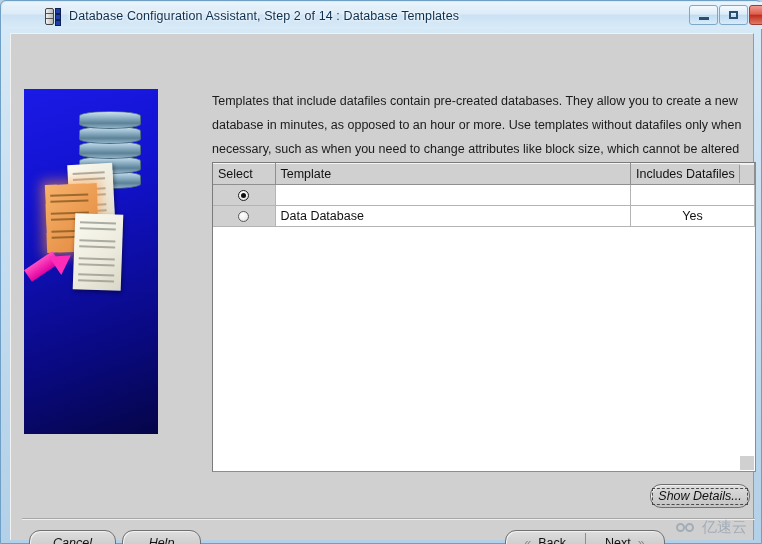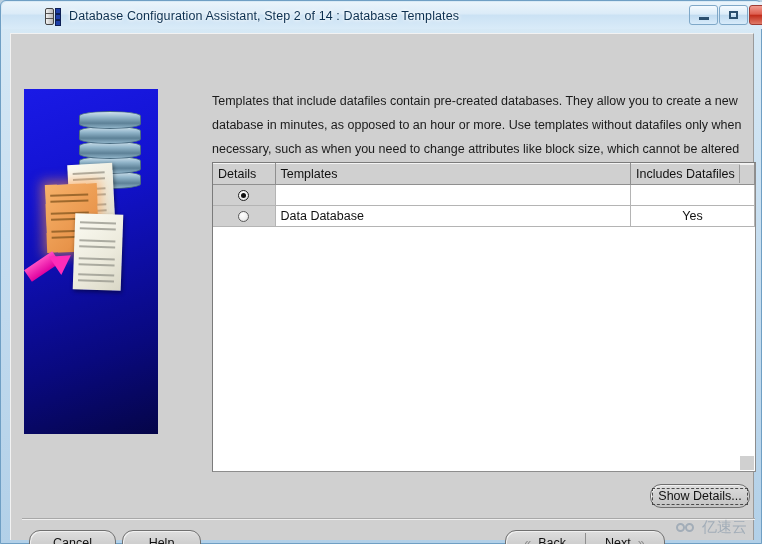--- a/index.html
+++ b/index.html
@@ -314,7 +314,7 @@
       <table id="tmpl">
         <thead>
           <tr>
-            <th class="col-select">Details</th>
+            <th class="col-select">Select</th>
             <th class="col-template">Templates</th>
             <th class="col-datafiles">Includes Datafiles</th>
           </tr>

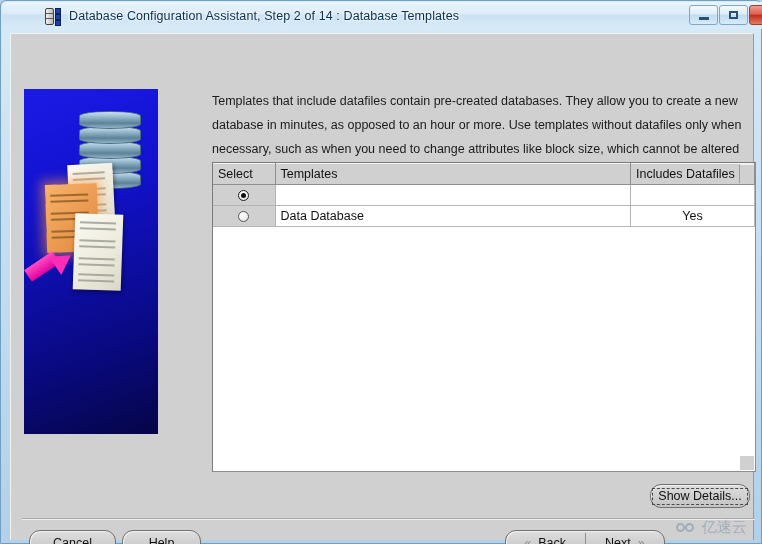--- a/index.html
+++ b/index.html
@@ -315,7 +315,7 @@
         <thead>
           <tr>
             <th class="col-select">Select</th>
-            <th class="col-template">Templates</th>
+            <th class="col-template">Template</th>
             <th class="col-datafiles">Includes Datafiles</th>
           </tr>
         </thead>

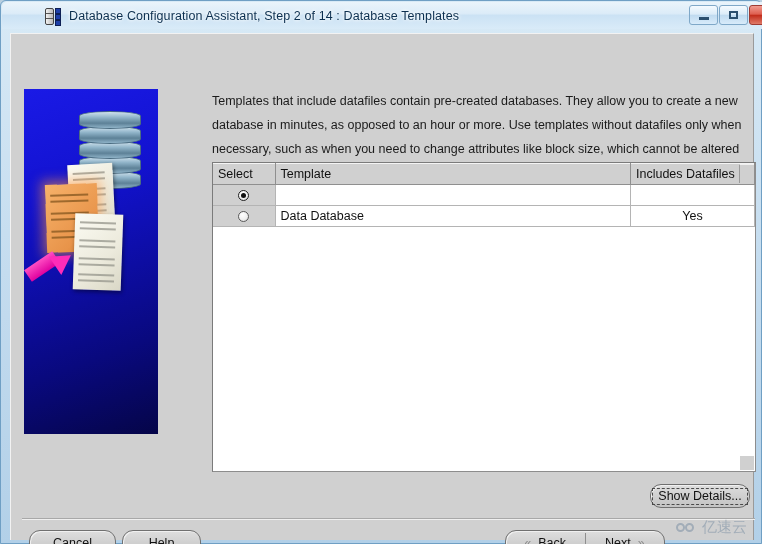--- a/index.html
+++ b/index.html
@@ -196,6 +196,7 @@
     display:flex;align-items:center;justify-content:center;
     box-shadow:inset 1px 1px 0 #f0f0f0;
     cursor:default;
+    font-style:italic;
   }
   #btn-showdetails{
     left:639px;top:450px;width:100px;height:24px;

